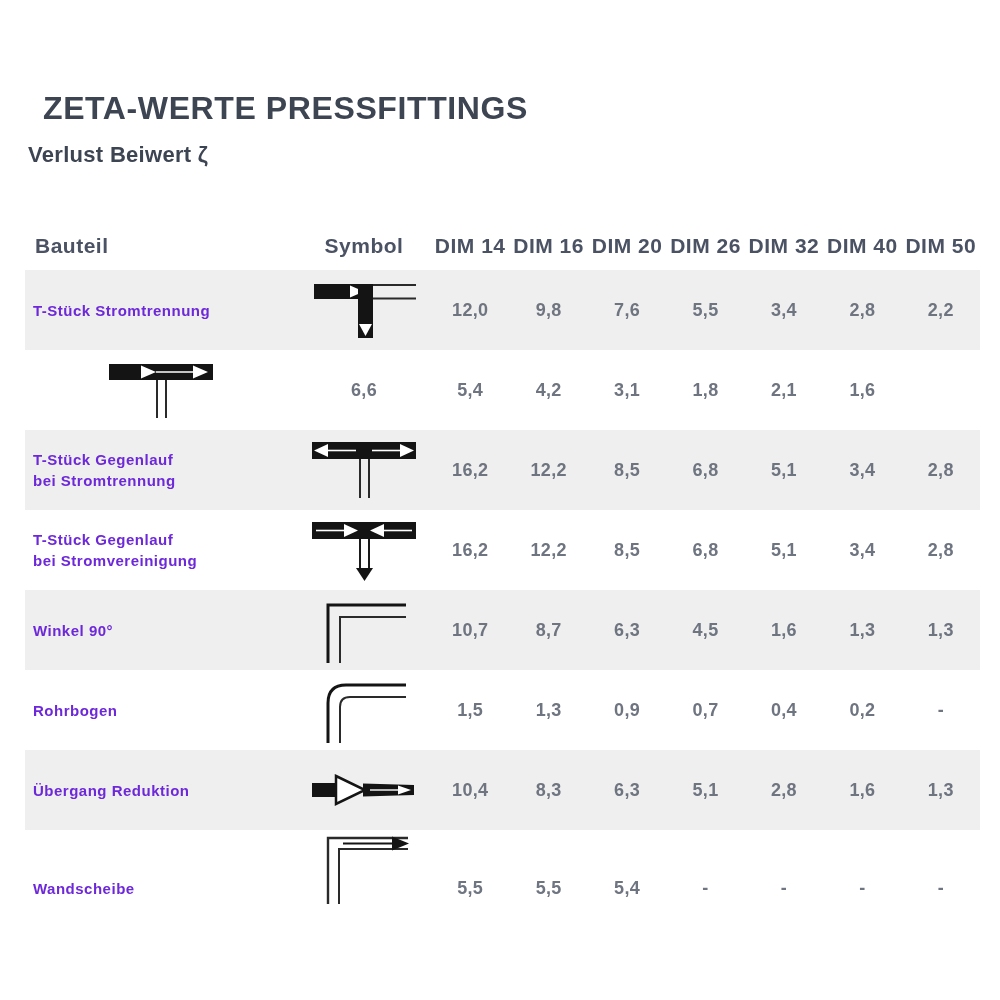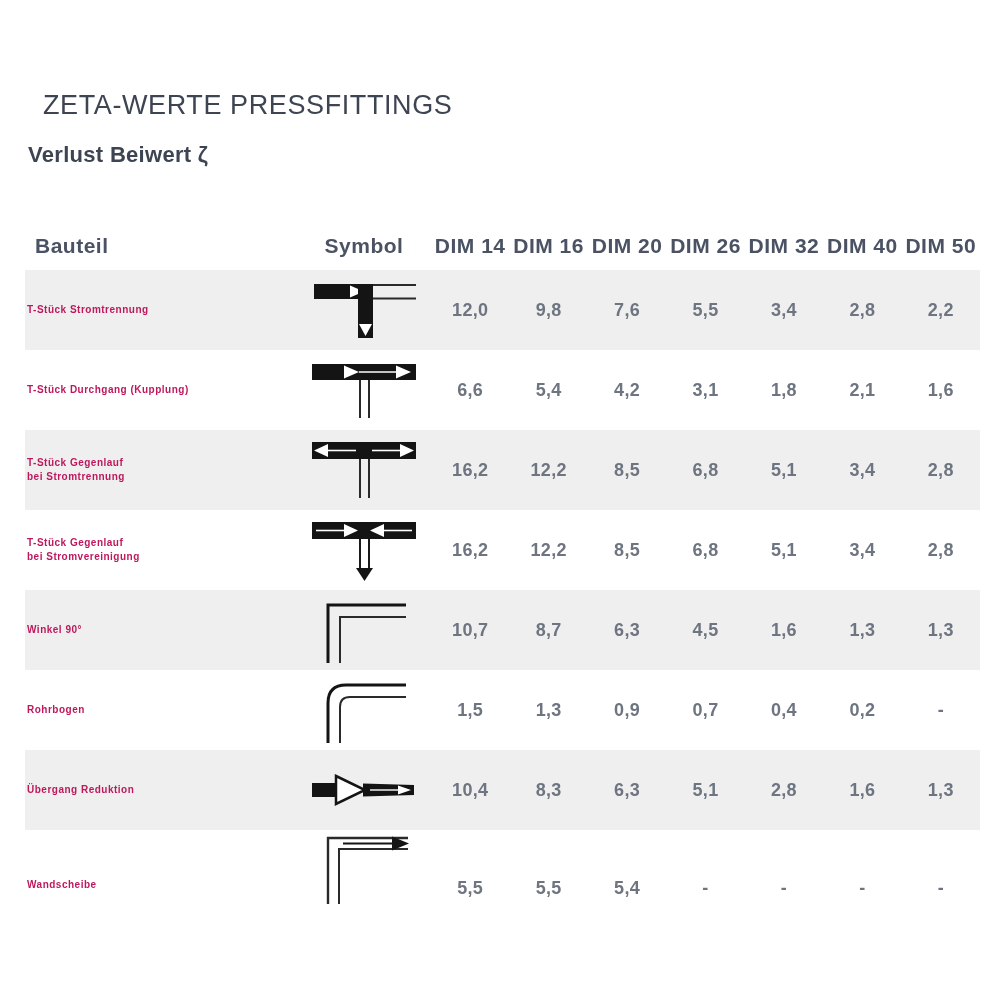--- a/index.html
+++ b/index.html
@@ -12,7 +12,7 @@
   }
   .page-title {
     position: absolute; left: 43px; top: 90px;
-    font-size: 27px; font-weight: normal; letter-spacing: 0.6px;
+    font-size: 32px; font-weight: bold; letter-spacing: 0.6px;
     color: #3d4452; margin: 0;
   }
   .page-subtitle {

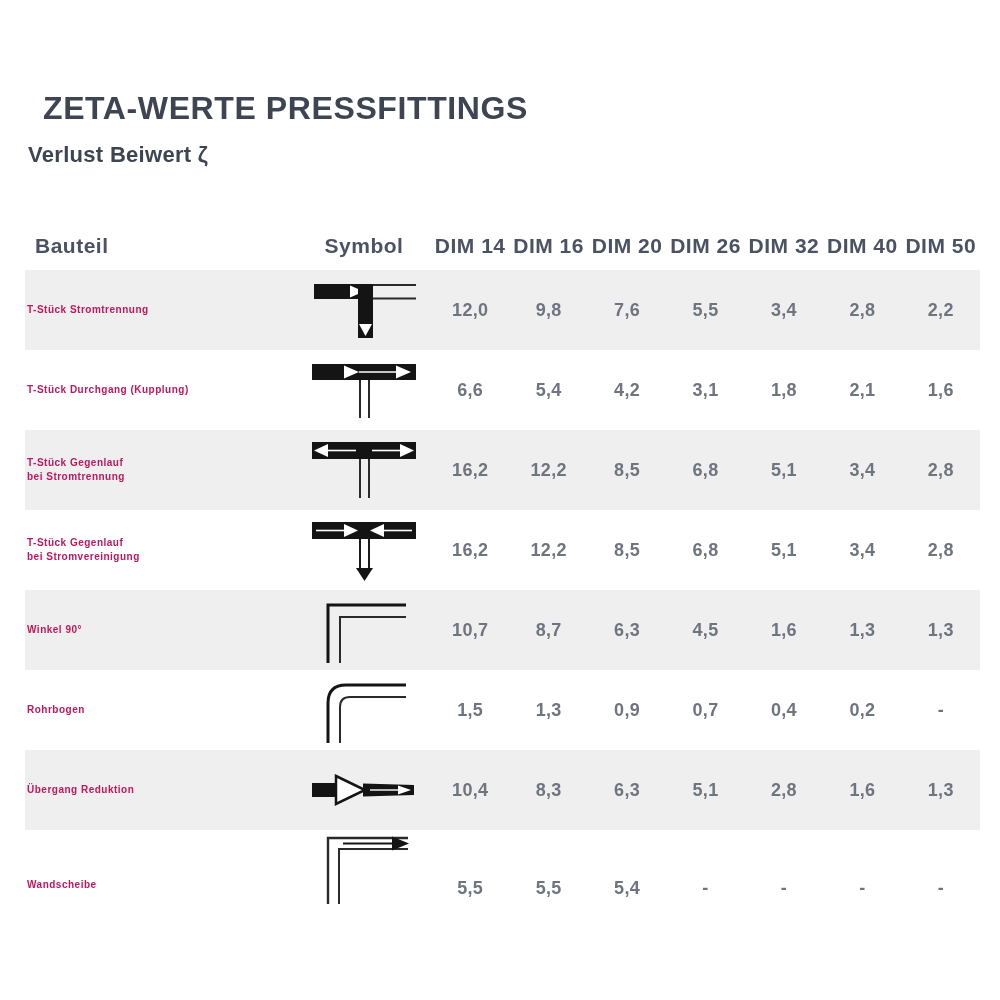--- a/index.html
+++ b/index.html
@@ -42,8 +42,8 @@
   .trow.last .tlabel, .trow.last .tcell { margin-top: 48px; }
   .trow.striped { background: #efefef; }
   .tlabel {
-    font-size: 10px; font-weight: bold; color: #be185d;
-    letter-spacing: 0.5px; padding-left: 2px;
+    font-size: 15px; font-weight: bold; color: #6d28d9;
+    letter-spacing: 0.5px; padding-left: 8px;
     white-space: pre-line; line-height: 1.4;
   }
   .sym { display: flex; justify-content: center; align-items: center; }

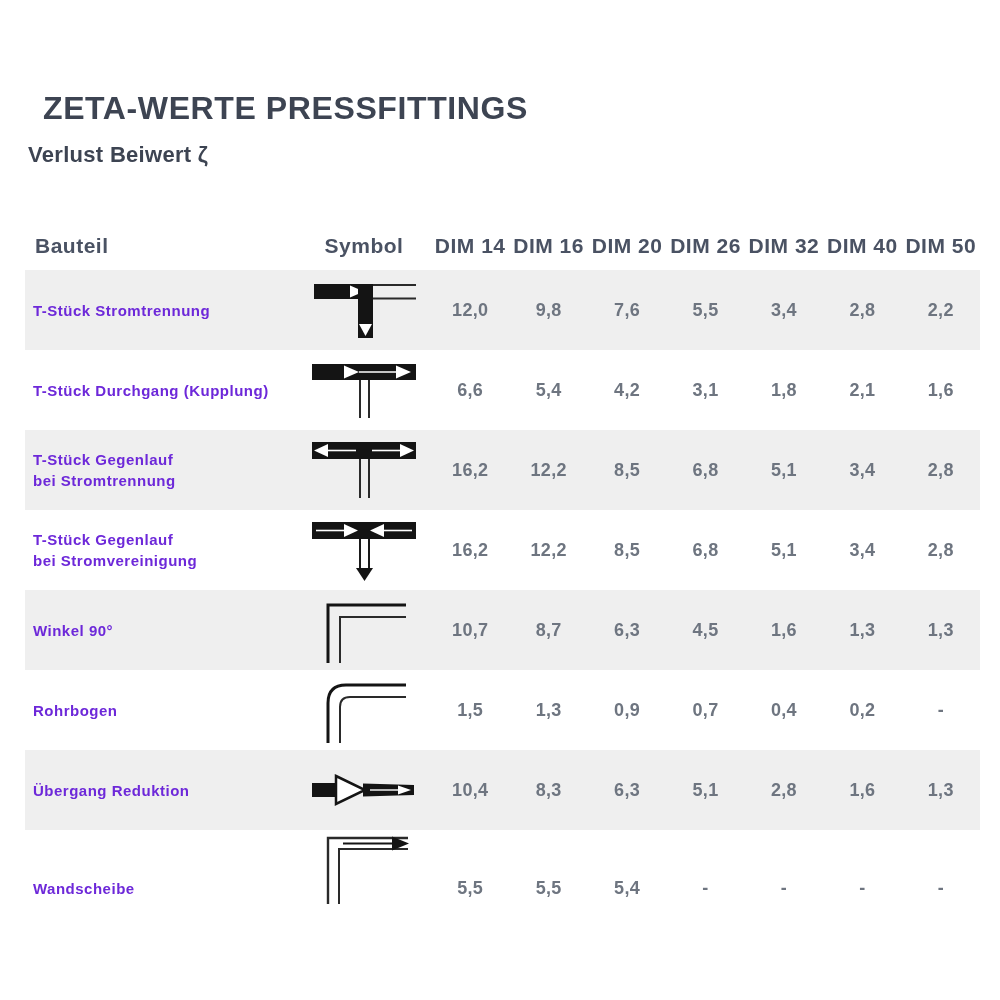--- a/index.html
+++ b/index.html
@@ -96,7 +96,6 @@
   </div>
 
   <div class="trow">
-    <div class="tlabel">T-Stück Durchgang (Kupplung)</div>
     <div class="sym">
       <svg viewBox="0 0 112 68" width="112" height="68" aria-hidden="true">
         <rect x="4" y="8" width="104" height="16" fill="#141414"></rect>

